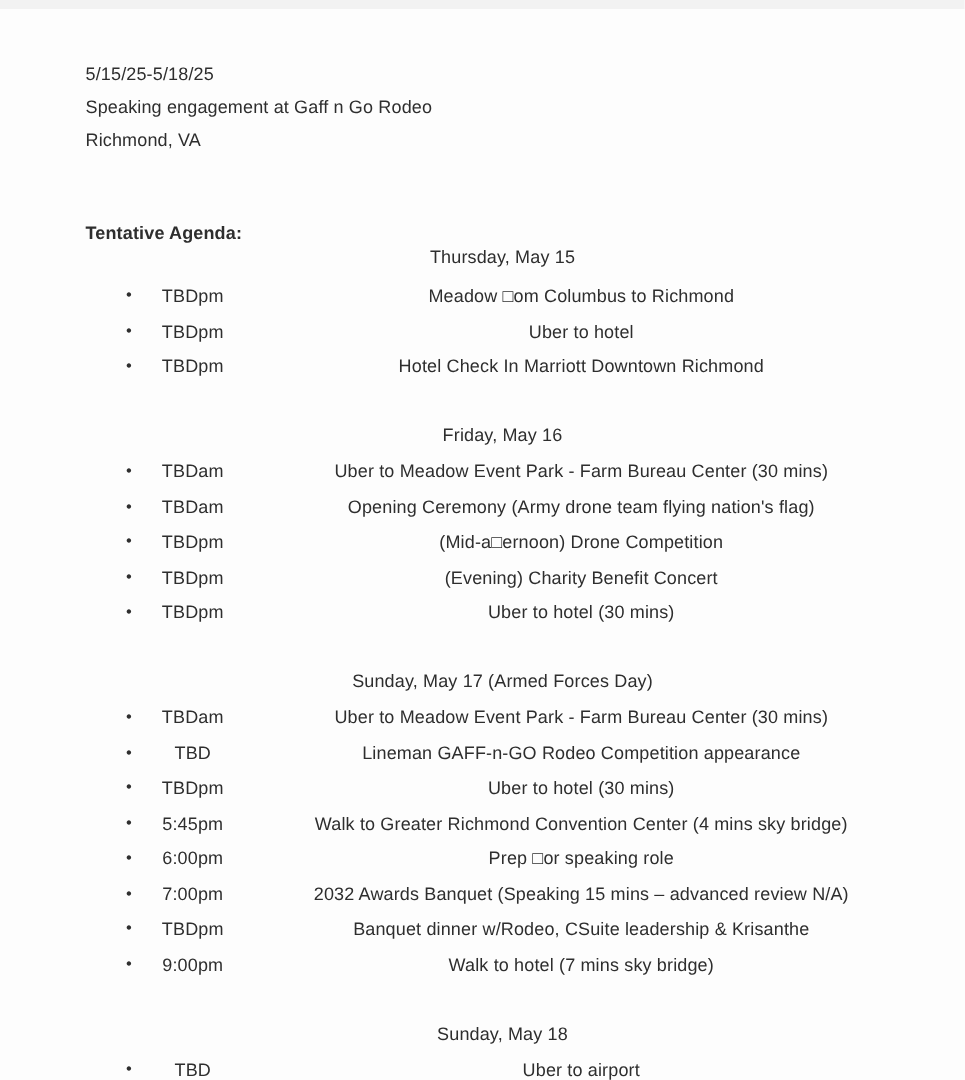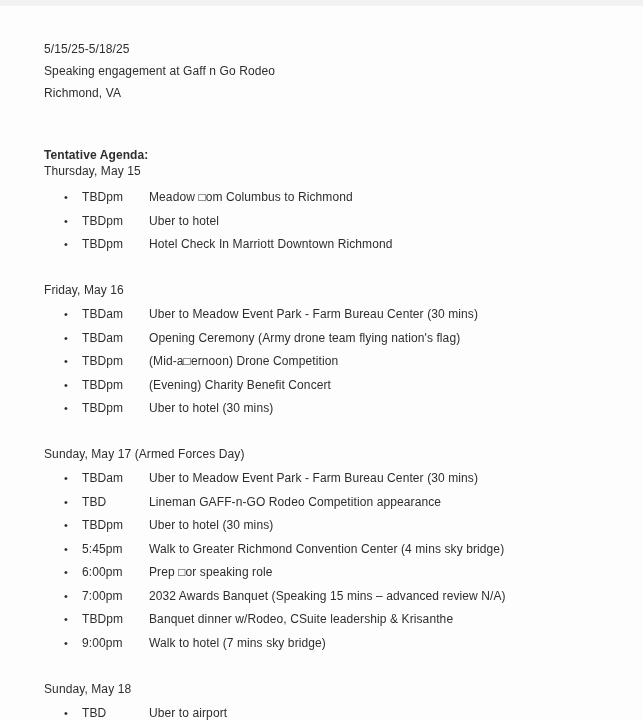--- a/index.html
+++ b/index.html
@@ -22,7 +22,7 @@
     top: 0; left: 0;
     width: 643px; height: 720px;
     box-sizing: border-box;
-    padding: 41px 30px 0 44px;
+    padding: 41px 30px 0 57px;
     color: #2e2e2e;
     font-size: 12px;
     line-height: 16px;

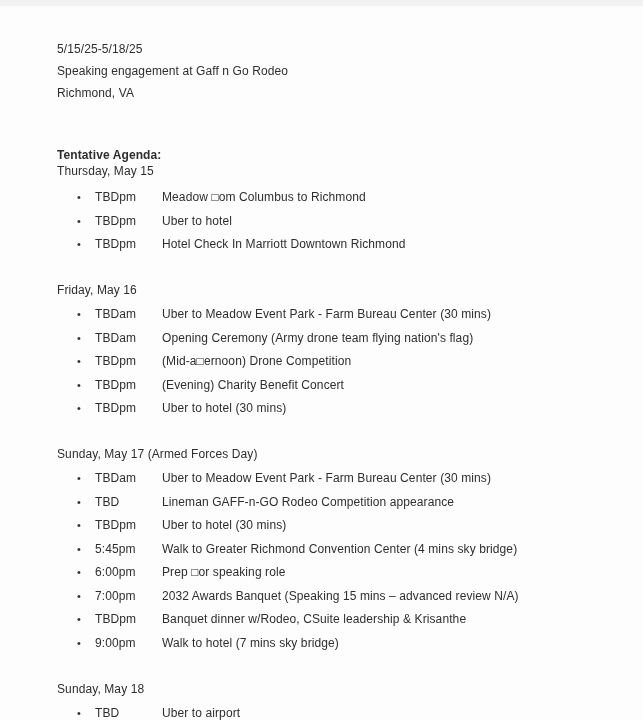--- a/index.html
+++ b/index.html
@@ -39,7 +39,7 @@
     white-space: nowrap;
     margin-top: 46px;
   }
-  .section { margin-top: 30px; }
+  .section { margin-top: 30px; text-align: center; }
   .section.first { margin-top: 0; }
   .section-heading {
     height: 16px;

